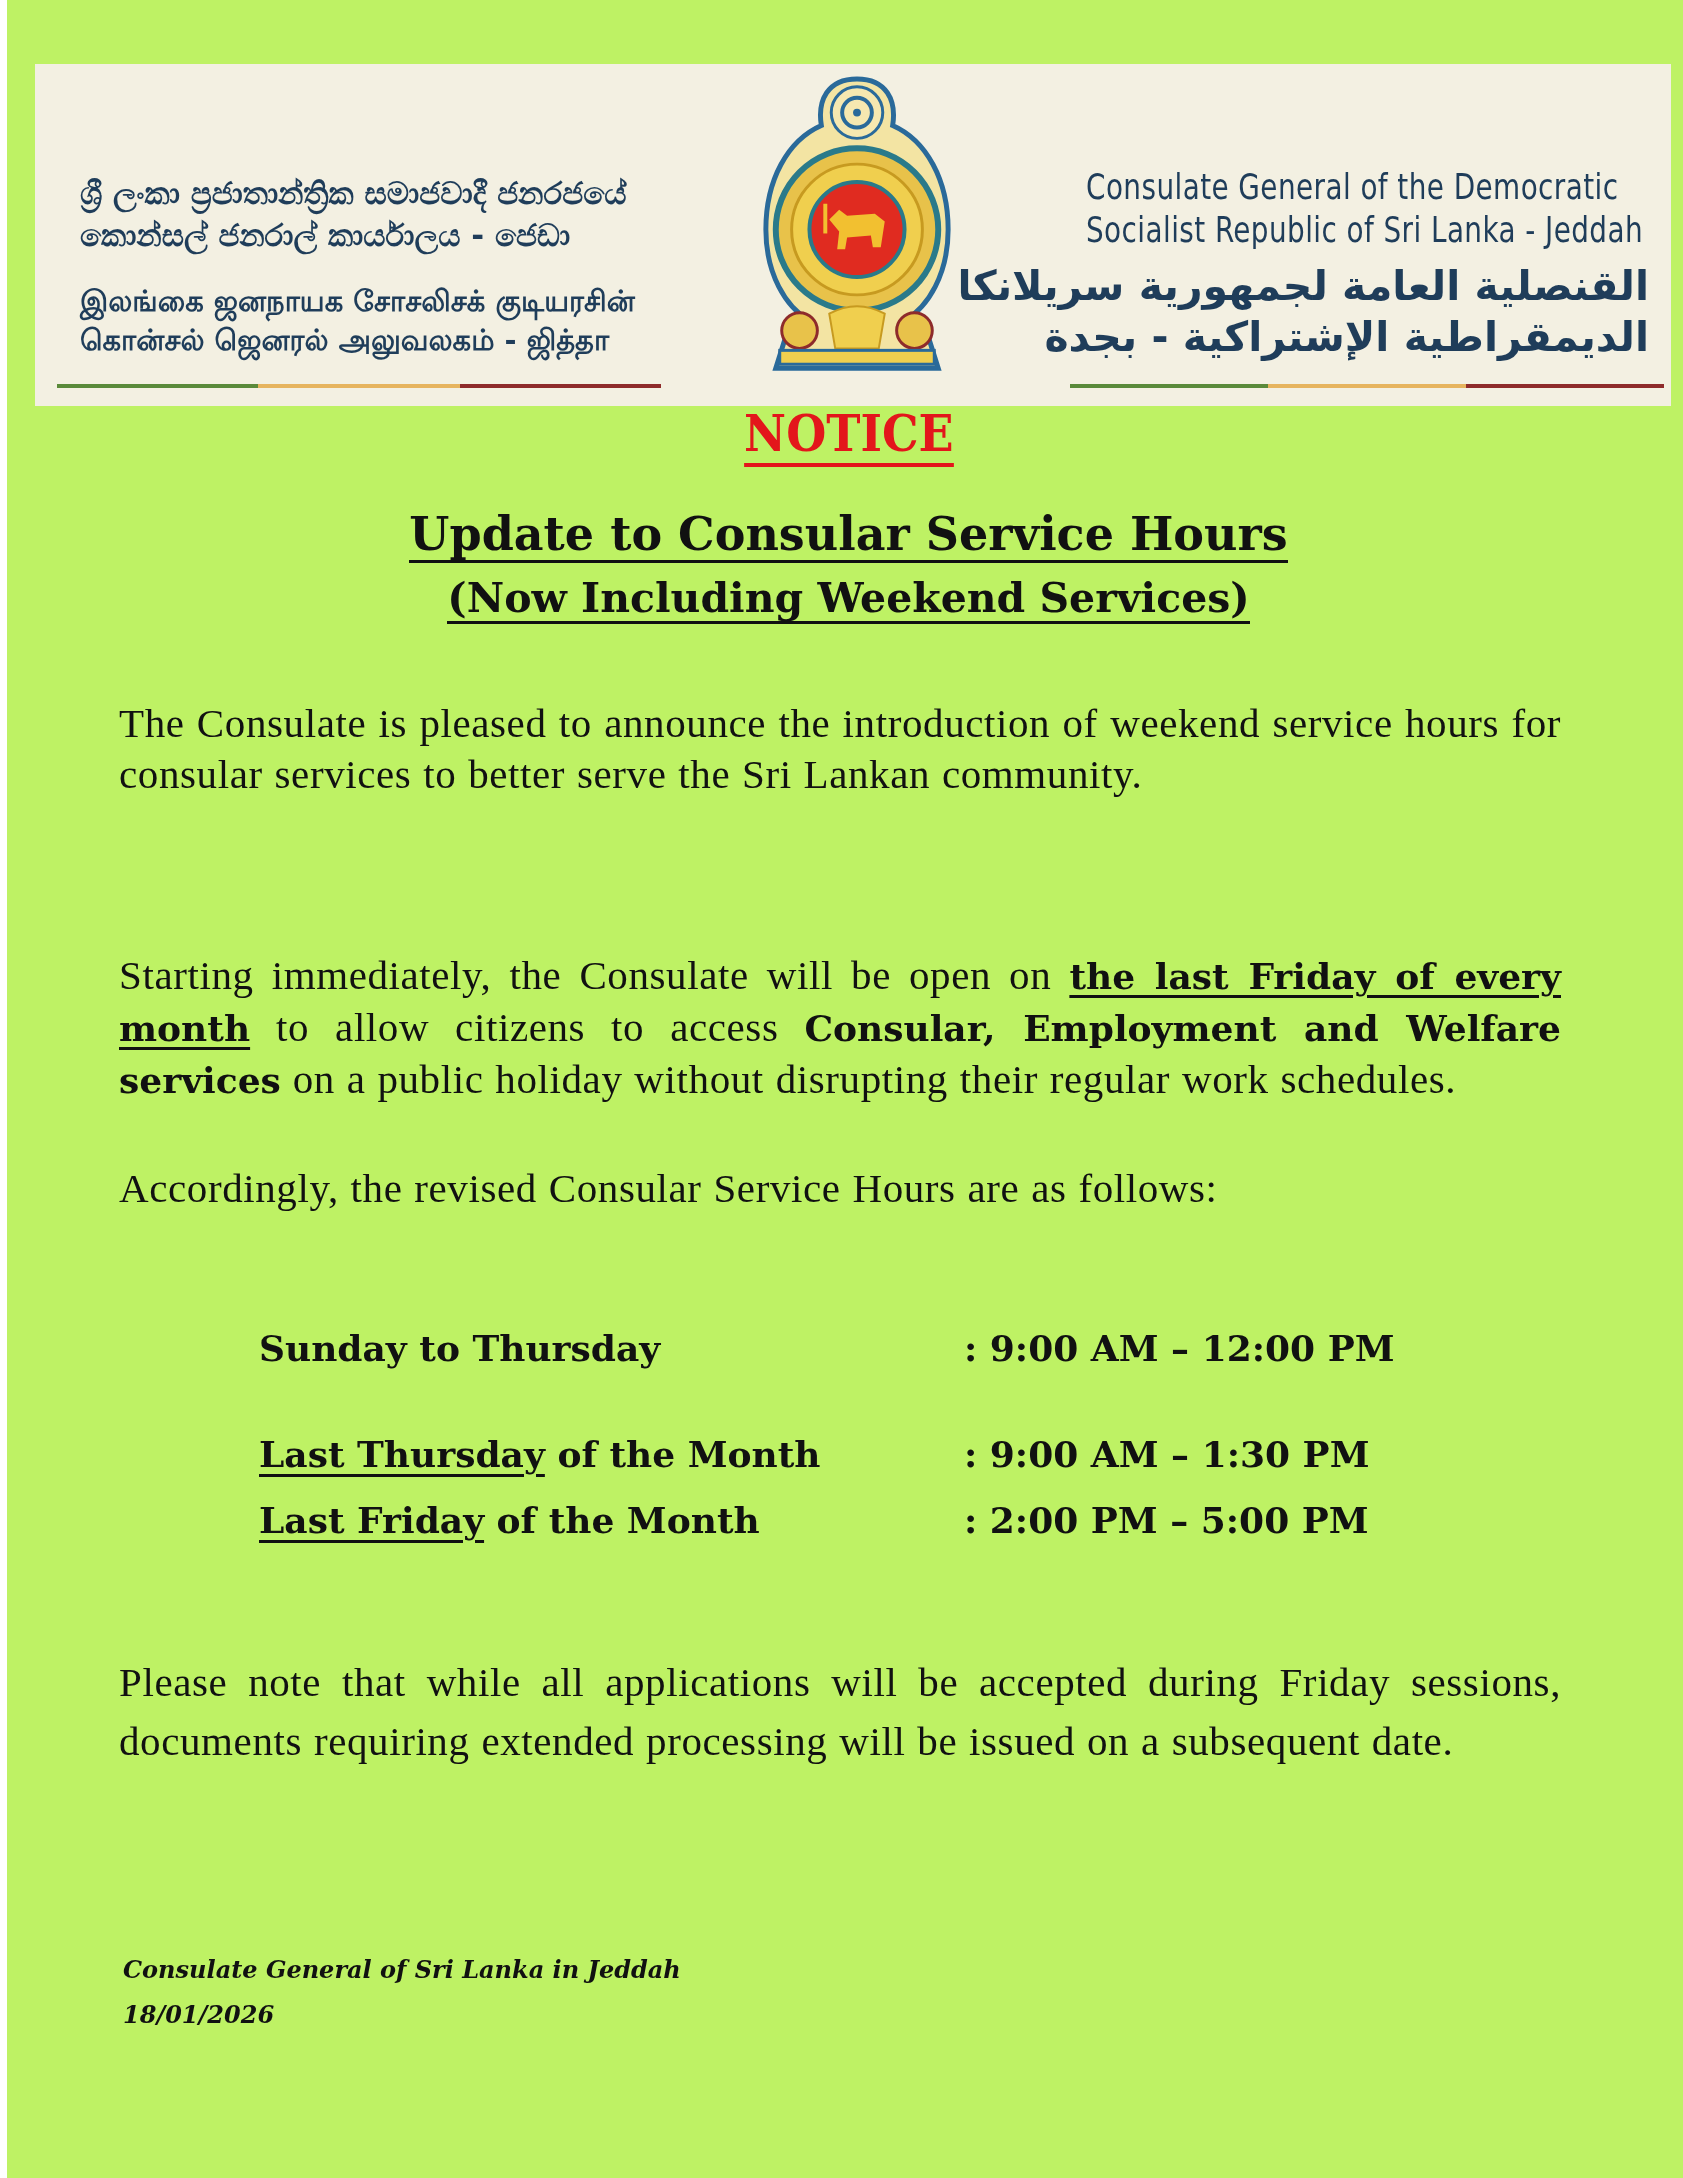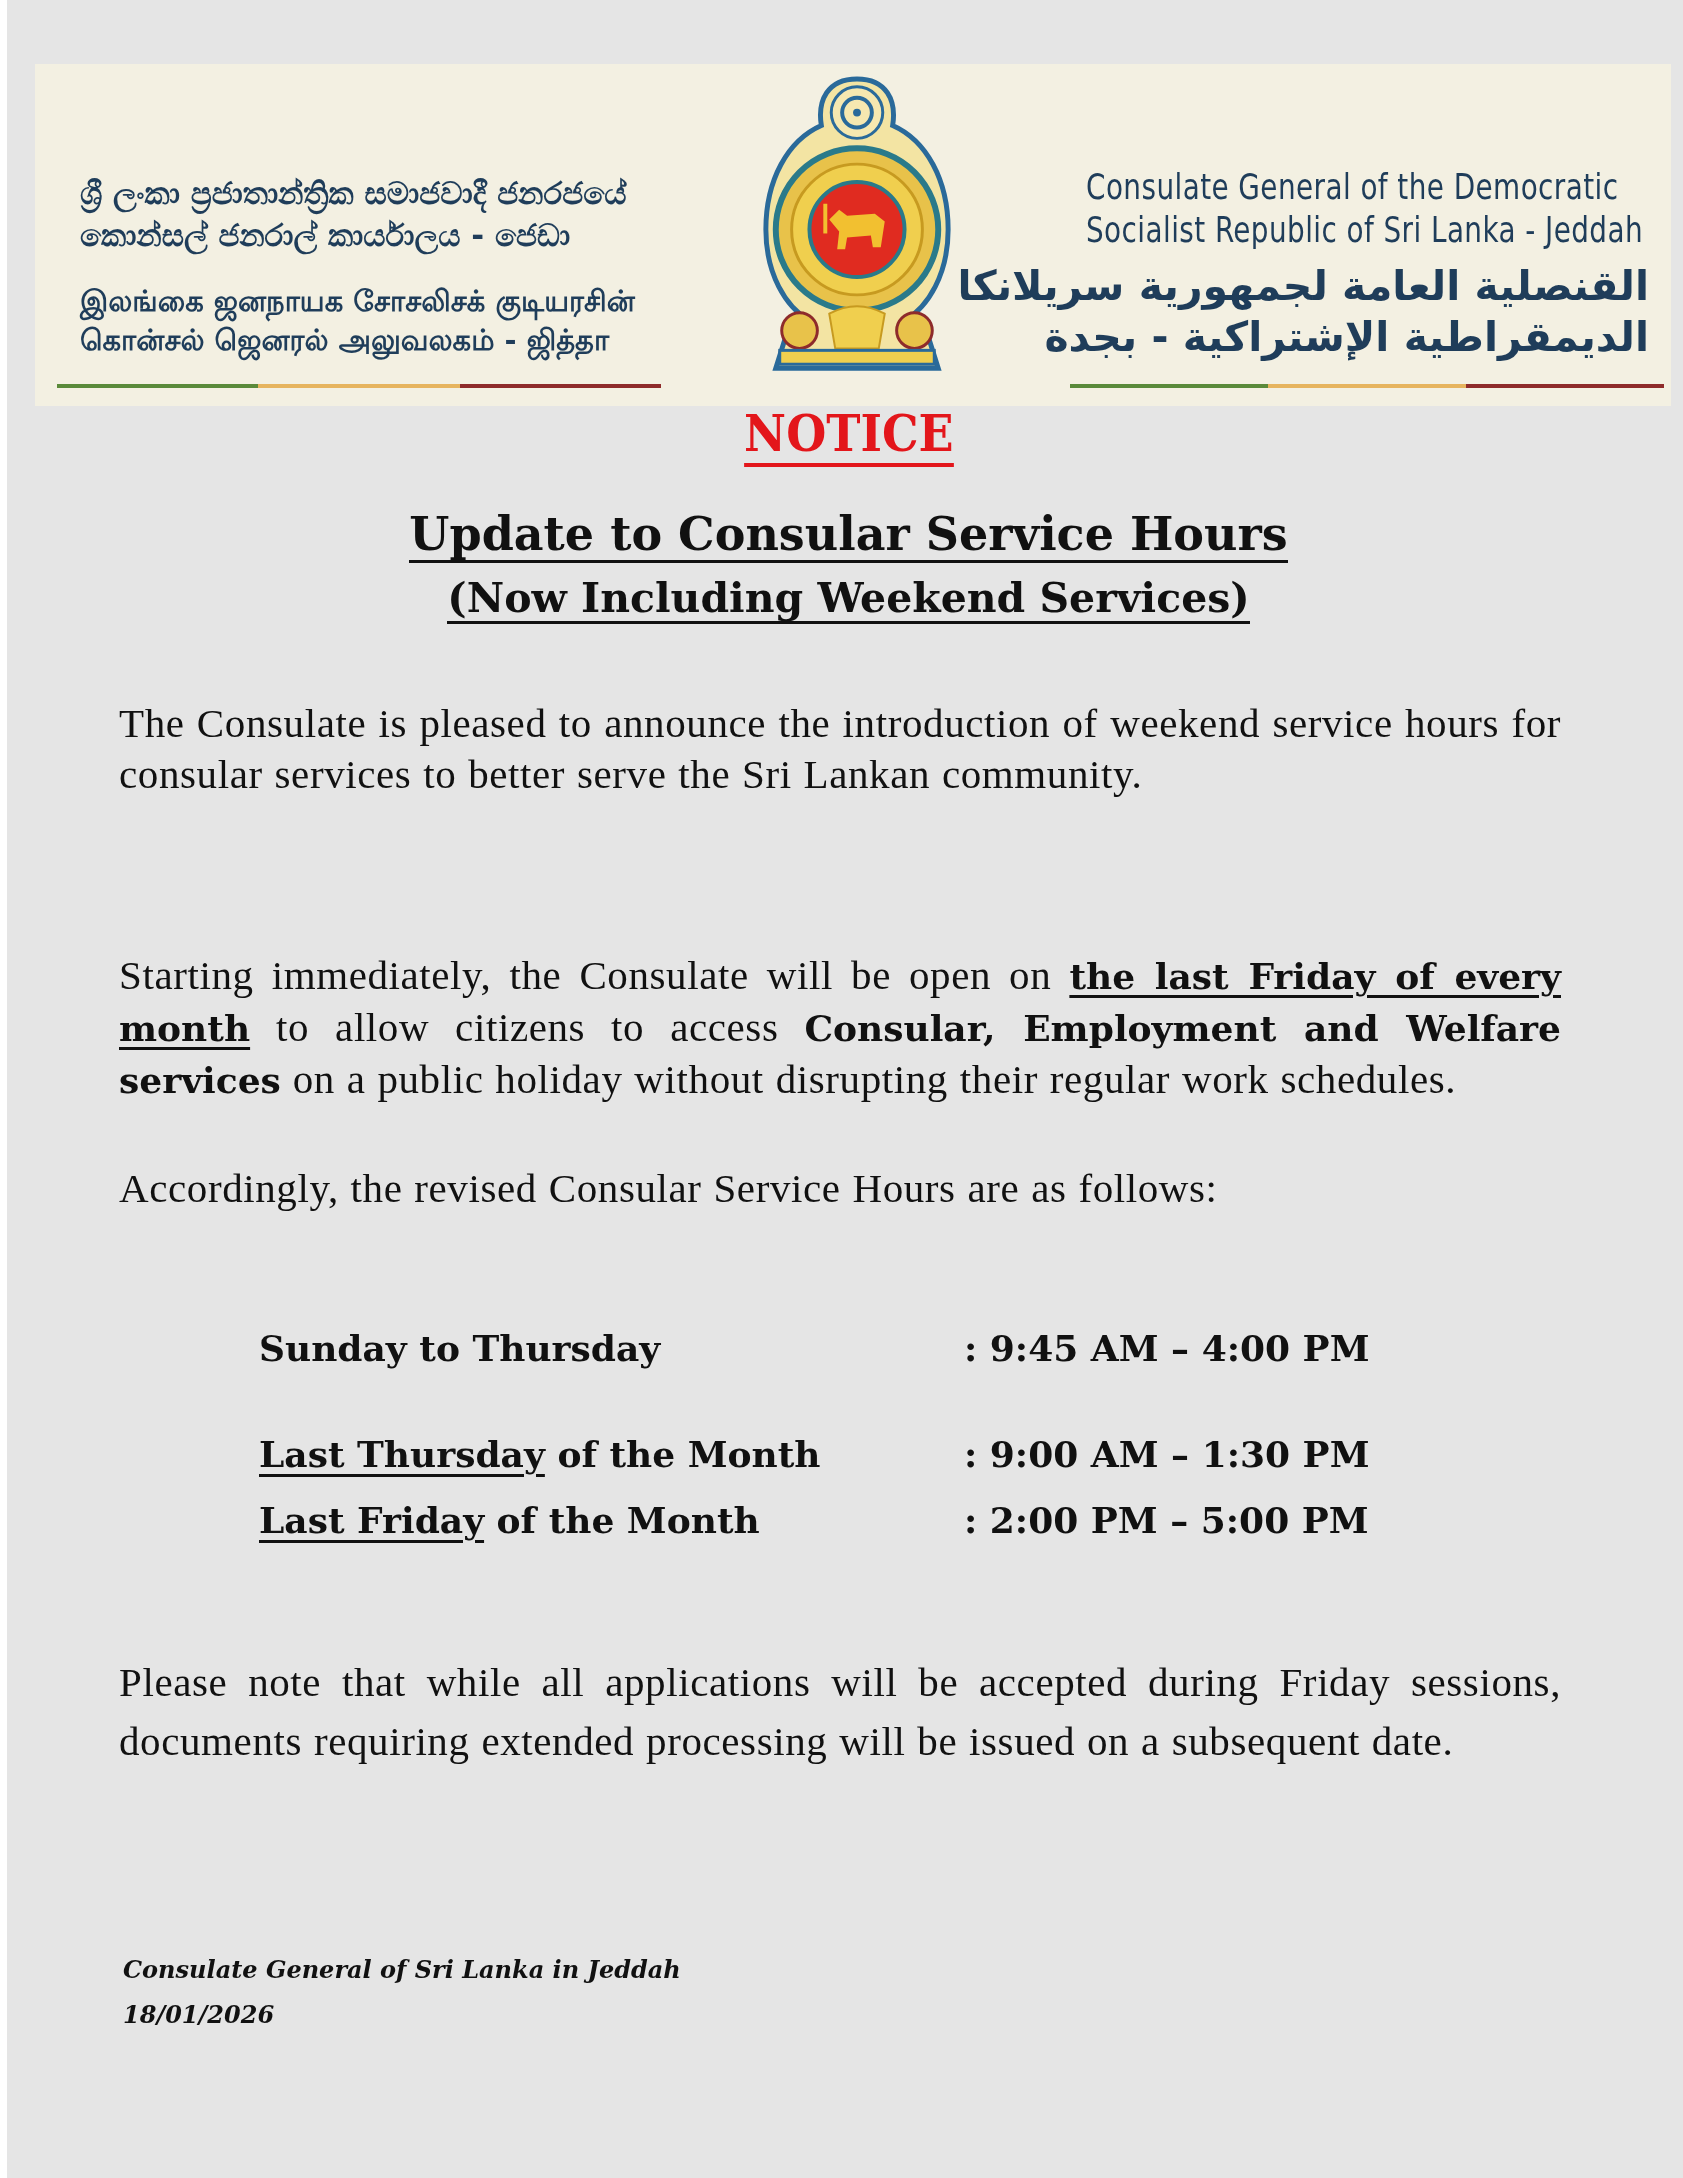--- a/index.html
+++ b/index.html
@@ -4,7 +4,7 @@
 <style>
   html, body { margin:0; padding:0; }
   body { width:1683px; height:2178px; background:#ffffff; position:relative; overflow:hidden; }
-  .page { position:absolute; left:7px; top:0; width:1676px; height:2178px; background:#e5e5e5; }
+  .page { position:absolute; left:7px; top:0; width:1676px; height:2178px; background:#bef264; }
   .header-band { position:absolute; left:28px; top:64px; width:1636px; height:342px; background:#f3f0e2; }
   .hdr-text { position:absolute; color:#1f3d5a; font-family:"DejaVu Sans", sans-serif; font-weight:bold; white-space:nowrap; }
   .si { left:45px; font-size:31px; letter-spacing:0px; }

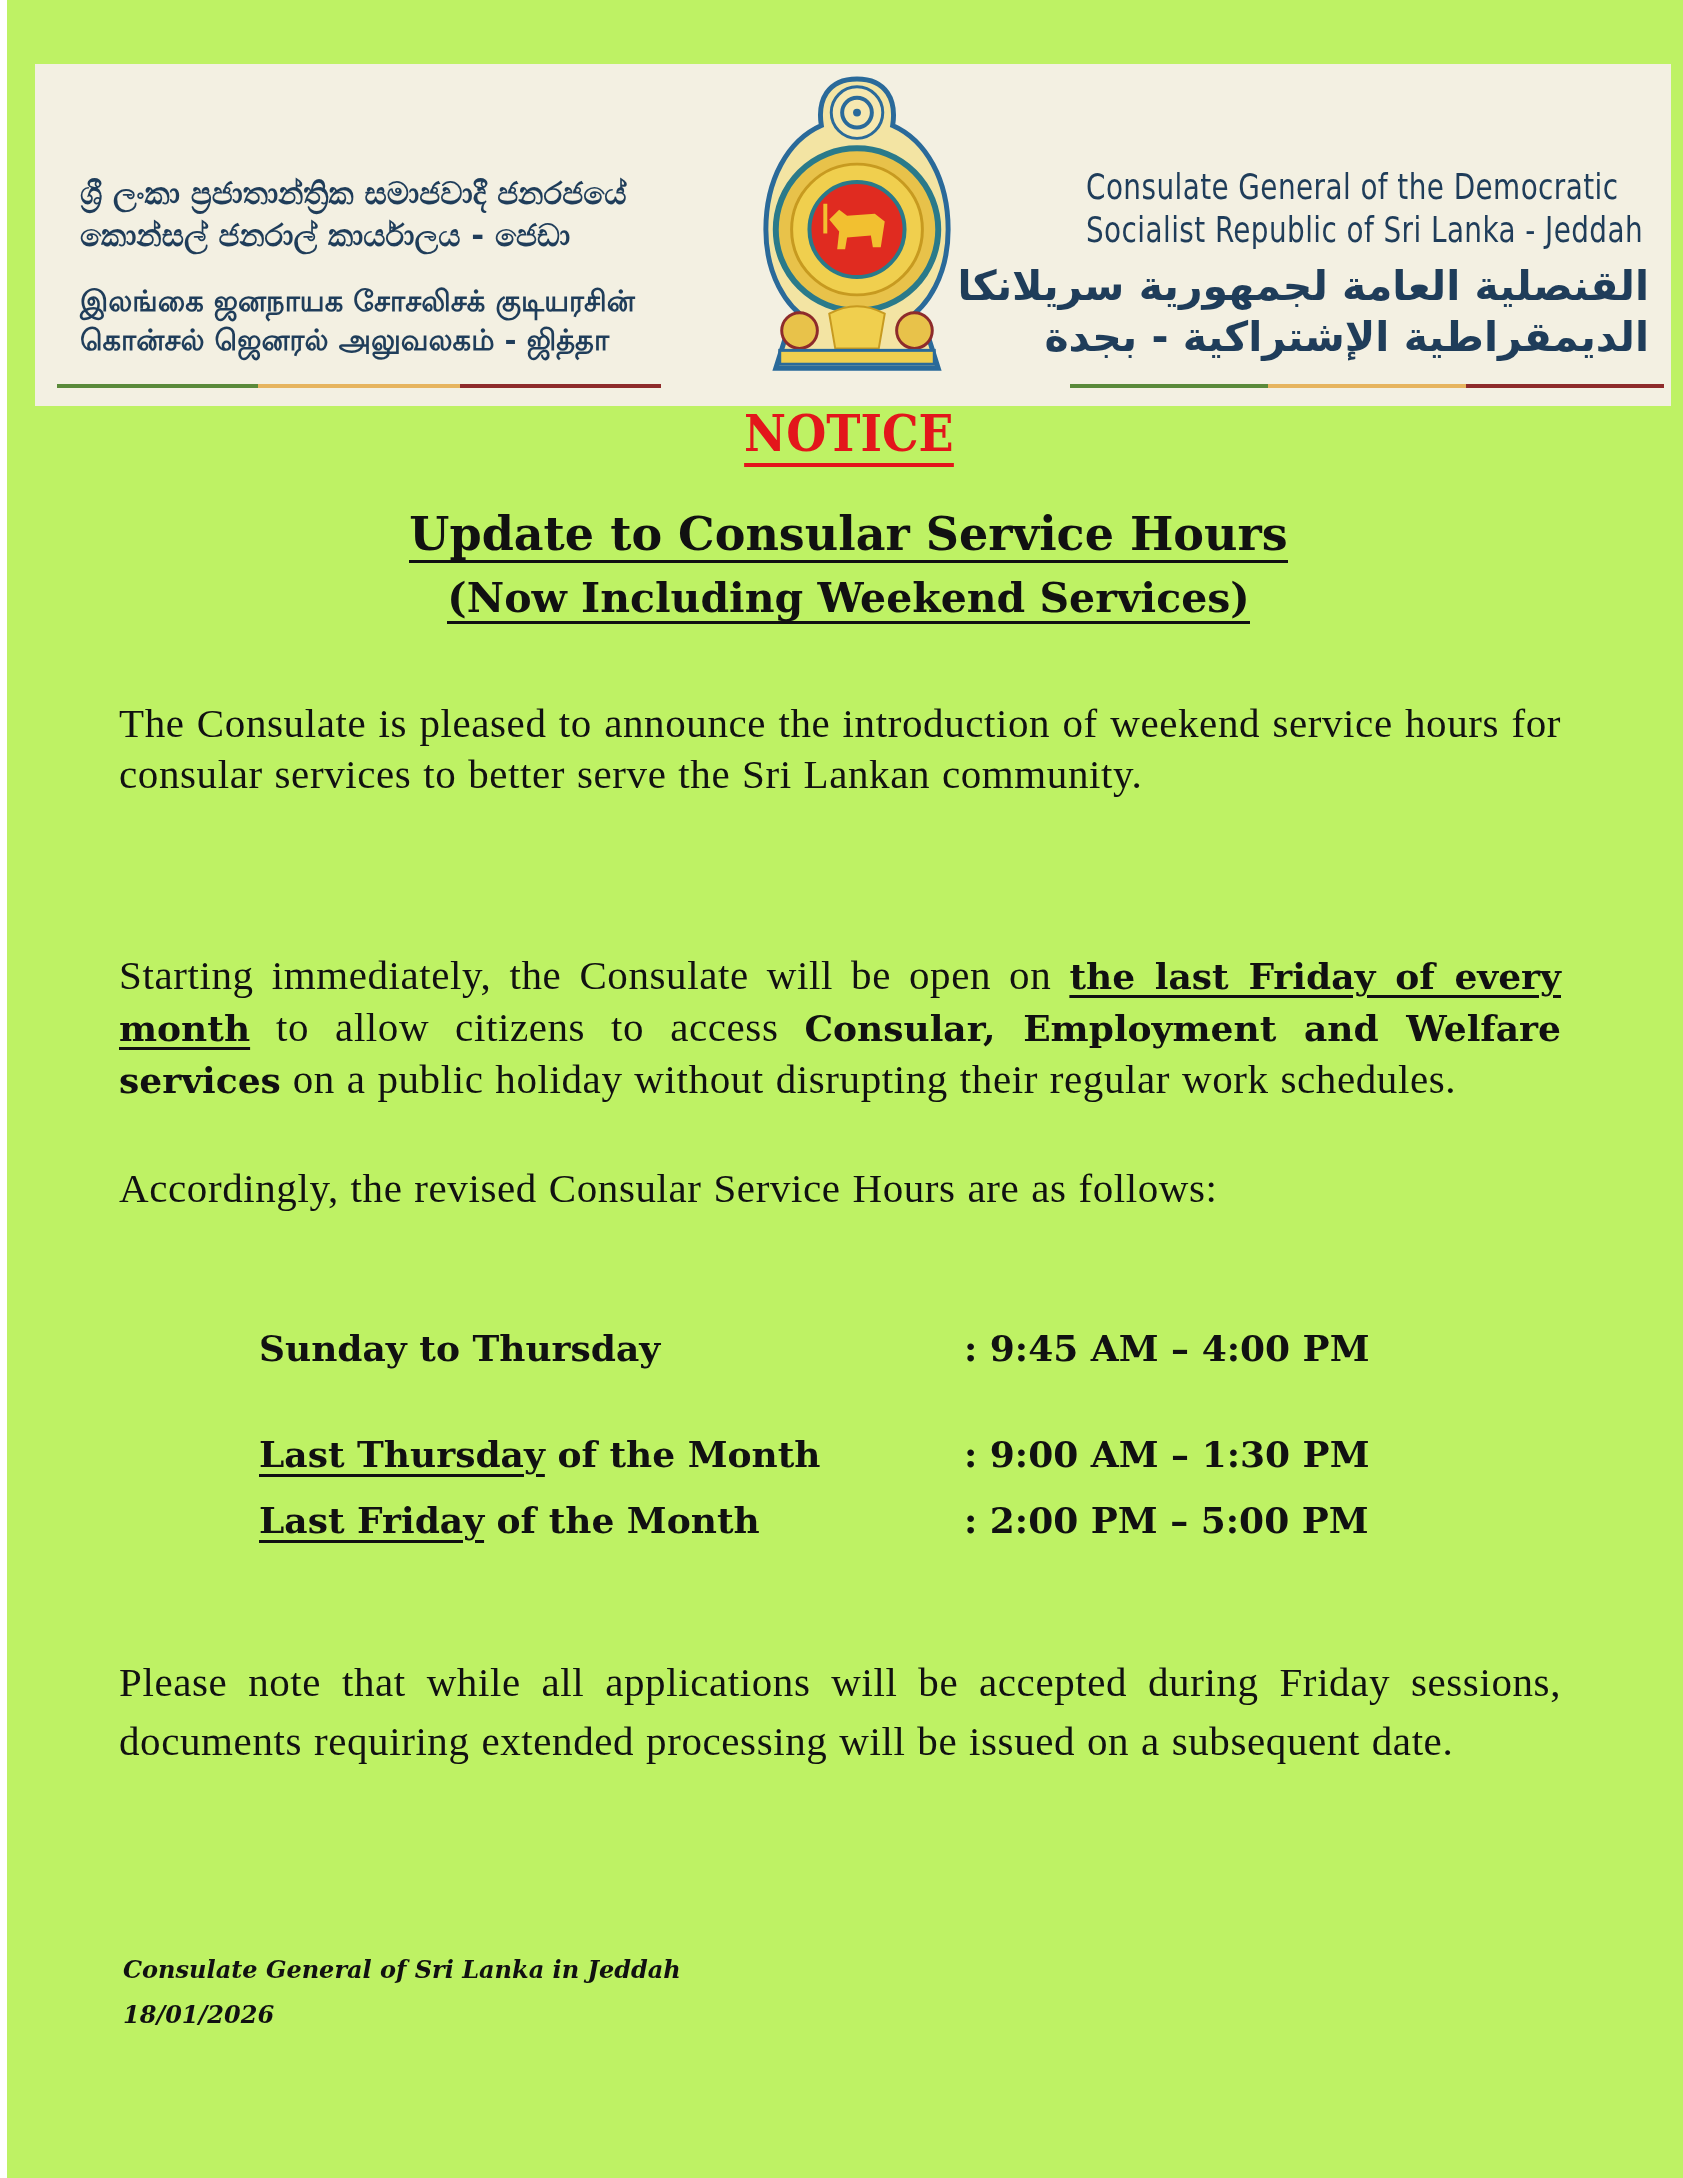--- a/index.html
+++ b/index.html
@@ -97,7 +97,7 @@
   <div class="hours">
     <div class="hrow" style="top:0px;">
       <div class="hlabel"><u></u><span>Sunday to Thursday</span></div>
-      <div class="hval">: 9:45 AM – 4:00 PM</div>
+      <div class="hval">: 9:00 AM – 12:00 PM</div>
     </div>
     <div class="hrow" style="top:82px;margin-top:24px;">
       <div class="hlabel"><u>Last Thursday</u><span> of the Month</span></div>

